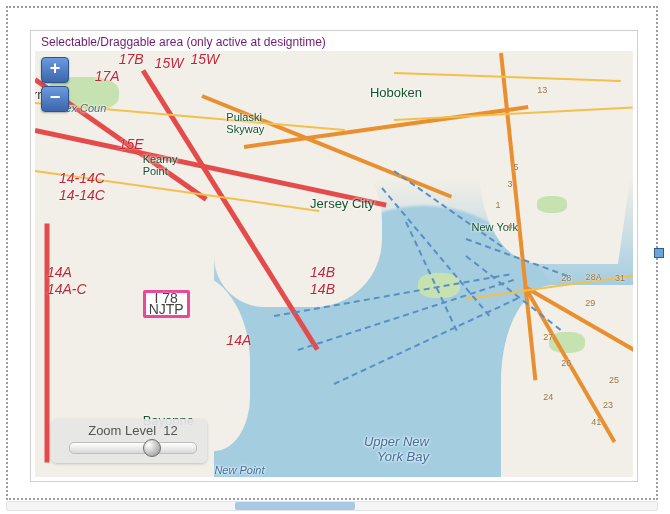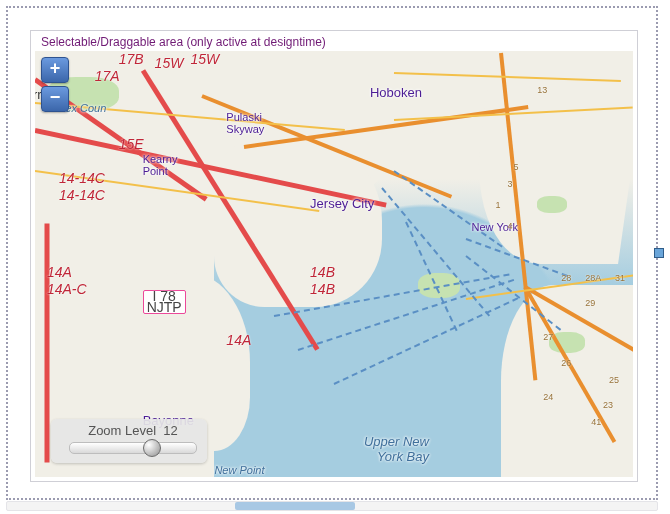--- a/index.html
+++ b/index.html
@@ -135,7 +135,7 @@
   
   .place {
     position: absolute;
-    color: #4c1d95;
+    color: #14532d;
     font-size: 13px;
     font-weight: 400;
     text-shadow: 0 0 3px #fff, 0 0 3px #fff;

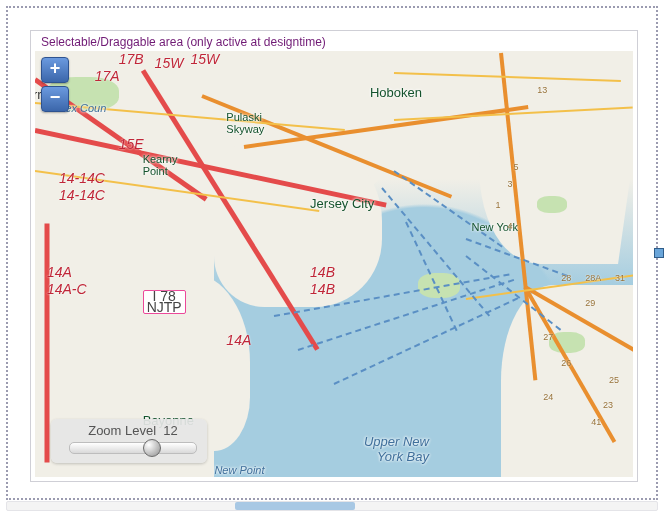--- a/index.html
+++ b/index.html
@@ -321,7 +321,7 @@
       <div class="exit" style="left:88%;top:72%;">26</div>
       <div class="exit" style="left:85%;top:66%;">27</div>
       <div class="exit" style="left:88%;top:52%;">28</div>
-      <div class="exit" style="left:92%;top:52%;">28A</div>
+      <div class="exit" style="left:92%;top:52%;font-family:Liberation Mono, monospace;">28A</div>
       <div class="exit" style="left:92%;top:58%;">29</div>
       <div class="exit" style="left:97%;top:52%;text-align:right;">31</div>
 

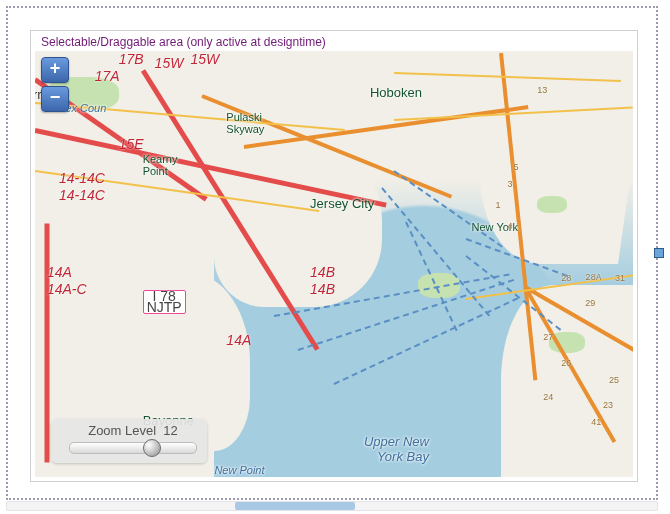--- a/index.html
+++ b/index.html
@@ -154,7 +154,7 @@
   .shield.box {
     font-style: normal;
     background: #fff;
-    border: 1px solid #ec4899;
+    border: 3px solid #ec4899;
     border-radius: 2px;
     padding: 0 3px;
     color:#444;

